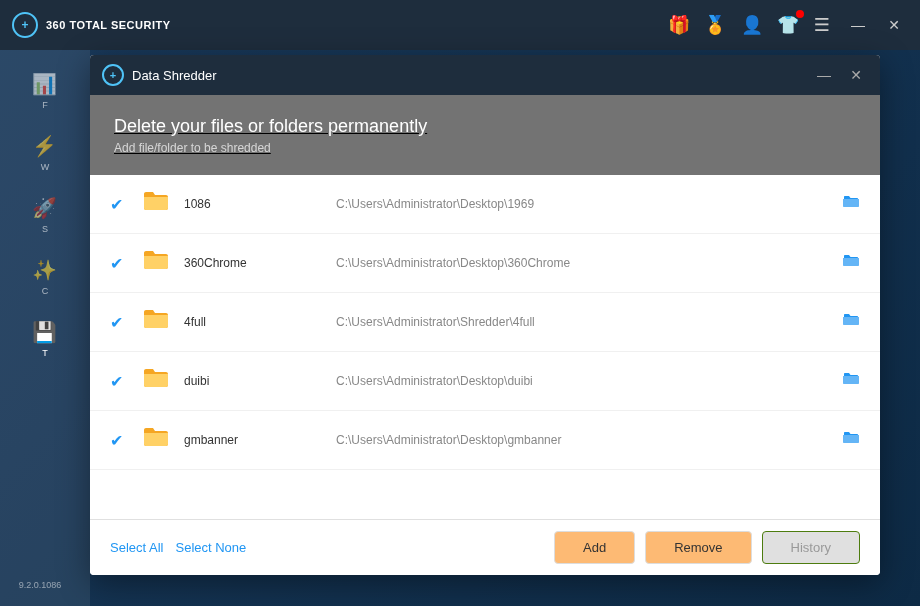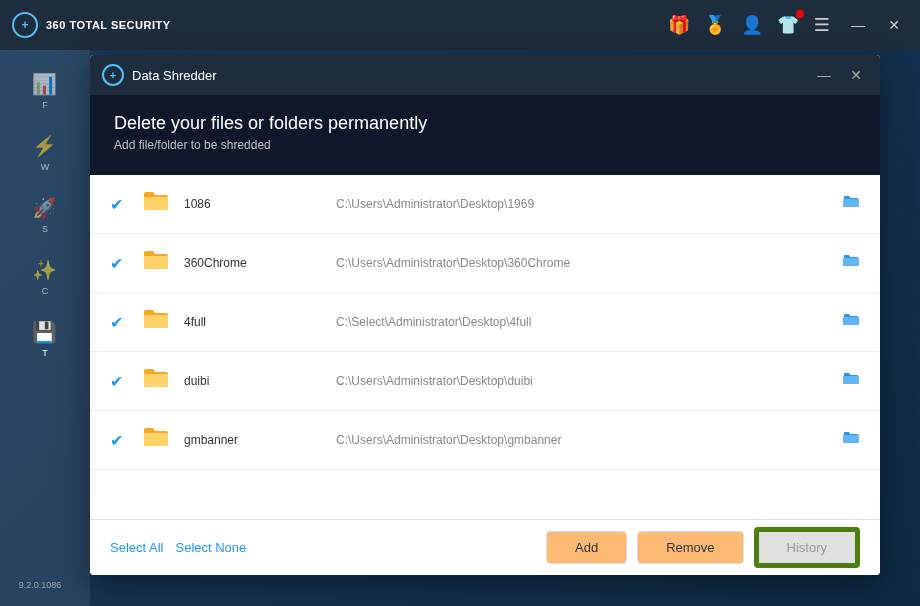--- a/index.html
+++ b/index.html
@@ -222,12 +222,13 @@
 
     
     .dialog-header {
-      background: #0f172a;
+      background: #737373;
       padding: 18px 24px;
       display: flex;
-      align-items: flex-start;
+      align-items: center;
       justify-content: space-between;
       min-height: 80px;
+      text-decoration: underline;
     }
 
     .dialog-header-text {}

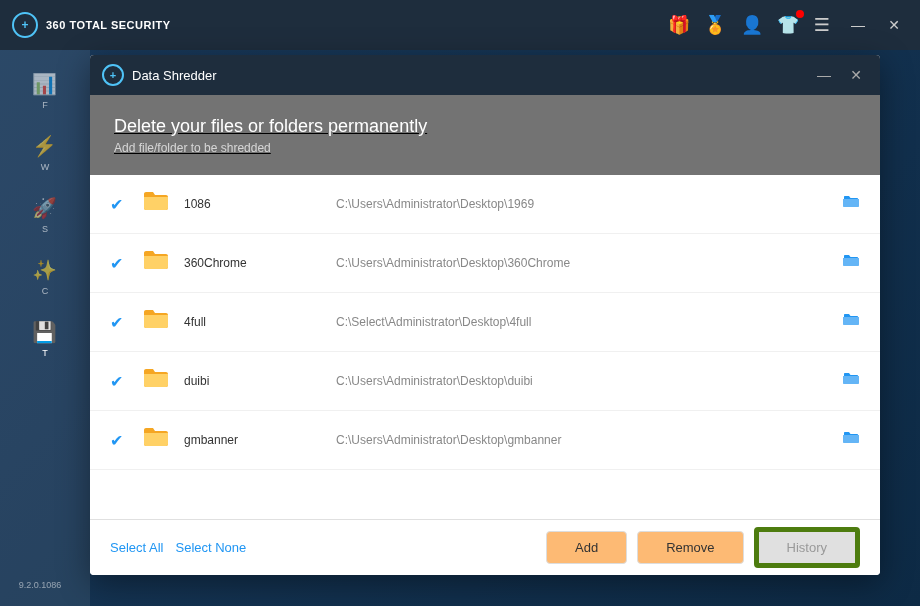--- a/index.html
+++ b/index.html
@@ -493,7 +493,7 @@
           </svg>
         </span>
         <span class="file-name">4full</span>
-        <span class="file-path">C:\Select\Administrator\Desktop\4full</span>
+        <span class="file-path">C:\Users\Administrator\Shredder\4full</span>
         <span class="file-action">
           <svg width="18" height="18" viewBox="0 0 18 18" fill="none">
             <path d="M2 4C2 3.4 2.4 3 3 3H7L8.5 5H15C15.6 5 16 5.4 16 6V13C16 13.6 15.6 14 15 14H3C2.4 14 2 13.6 2 13V4Z" fill="#2196f3"></path>

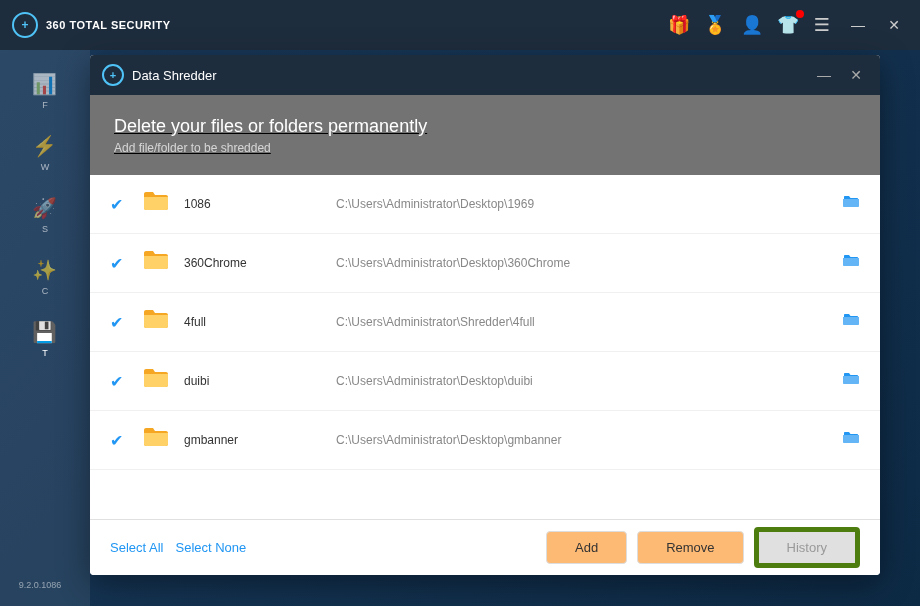--- a/index.html
+++ b/index.html
@@ -366,7 +366,7 @@
 
     .btn-disabled {
       background: #e0e0e0;
-      border: 5px solid #4d7c0f;
+      border: 1px solid #4d7c0f;
       color: #999;
       cursor: default;
     }

